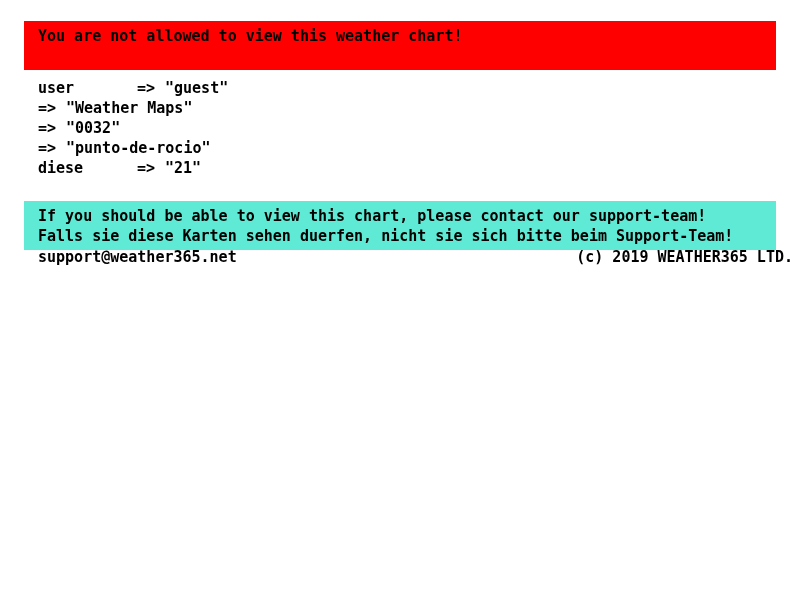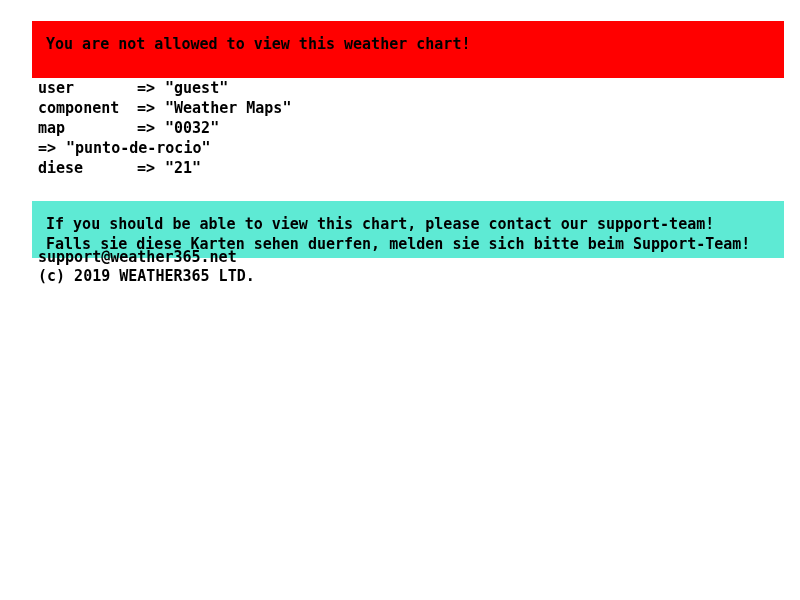--- a/index.html
+++ b/index.html
@@ -19,10 +19,10 @@
   }
   .banner {
     position: absolute;
-    left: 32px;
+    left: 24px;
     width: 738px;
     height: 41px;
-    padding: 14px 0 2px 14px;
+    padding: 6px 0 2px 14px;
     line-height: 19.5px;
     white-space: nowrap;
     overflow: hidden;

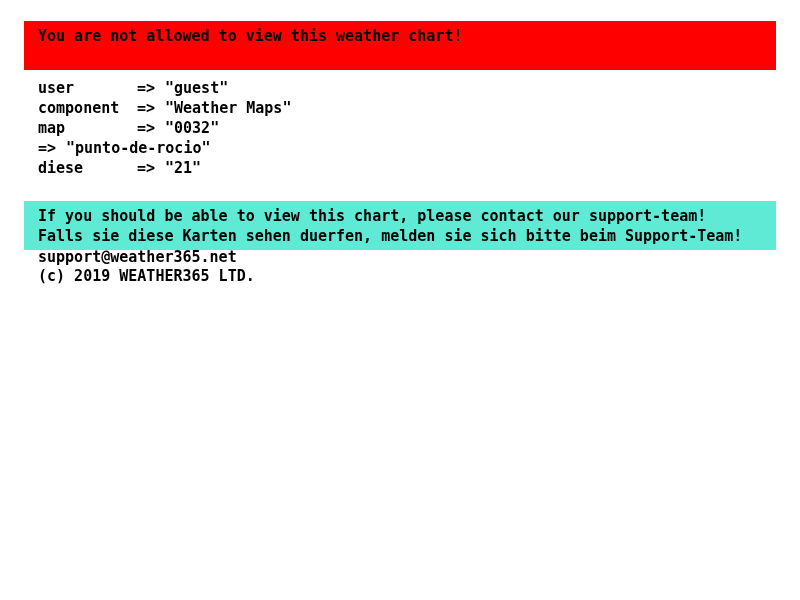--- a/index.html
+++ b/index.html
@@ -82,7 +82,7 @@
       <span class="kv-key">user</span><span class="kv-arrow">=&gt;</span><span class="kv-value">"guest"</span>
     </div>
     <div class="kv-row">
-      <span class="kv-key">component</span><span class="kv-arrow">=&gt;</span><span class="kv-value">"Weather Maps"</span>
+      <span class="kv-arrow">=&gt;</span><span class="kv-value">"Weather Maps"</span>
     </div>
     <div class="kv-row">
       <span class="kv-key">map</span><span class="kv-arrow">=&gt;</span><span class="kv-value">"0032"</span>

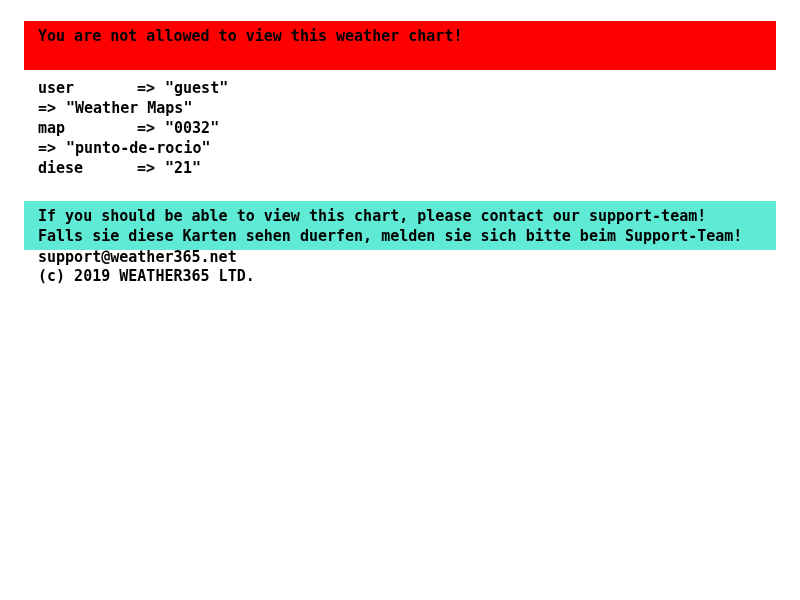--- a/index.html
+++ b/index.html
@@ -85,7 +85,7 @@
       <span class="kv-arrow">=&gt;</span><span class="kv-value">"Weather Maps"</span>
     </div>
     <div class="kv-row">
-      <span class="kv-key">map</span><span class="kv-arrow">=&gt;</span><span class="kv-value">"0032"</span>
+      <span class="kv-arrow">=&gt;</span><span class="kv-value">"0032"</span>
     </div>
     <div class="kv-row">
       <span class="kv-arrow">=&gt;</span><span class="kv-value">"punto-de-rocio"</span>

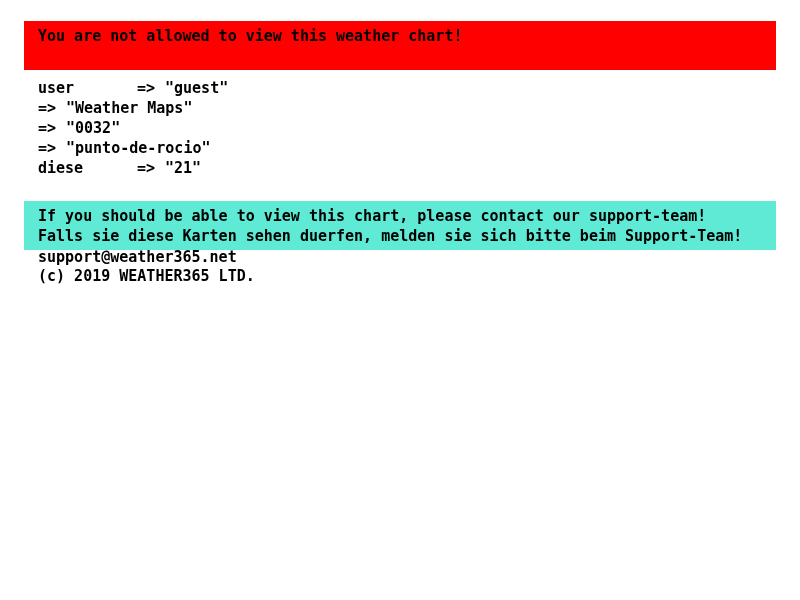--- a/index.html
+++ b/index.html
@@ -97,7 +97,7 @@
 
   <div class="banner banner-green">
     <div>If you should be able to view this chart, please contact our support-team!</div>
-    <div>Falls sie diese Karten sehen duerfen, melden sie sich bitte beim Support-Team!</div>
+    <div>Falls sie diese Karten sehen duerfen, nicht sie sich bitte beim Support-Team!</div>
   </div>
 
   <div class="footer-row">

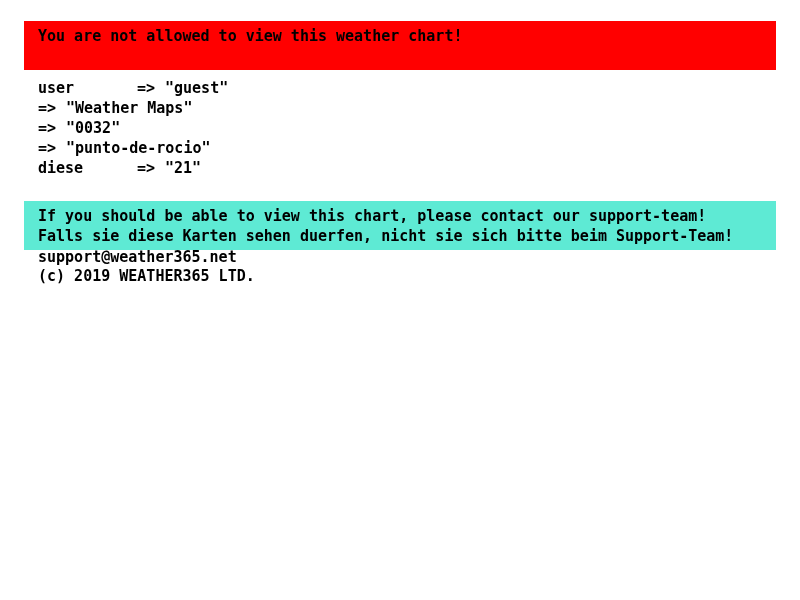--- a/index.html
+++ b/index.html
@@ -65,7 +65,6 @@
     justify-content: space-between;
     line-height: 19px;
     white-space: nowrap;
-    flex-direction: column;
   }
 </style>
 </head>

